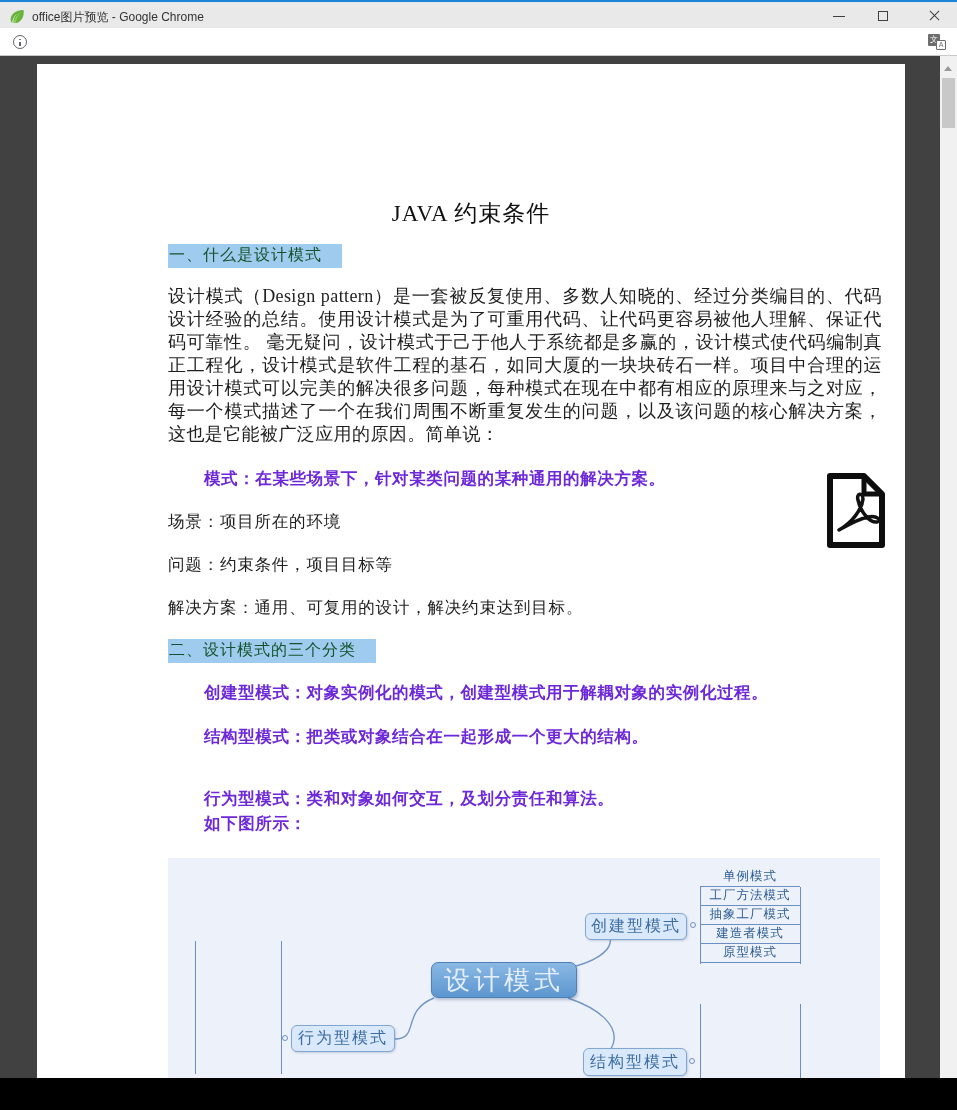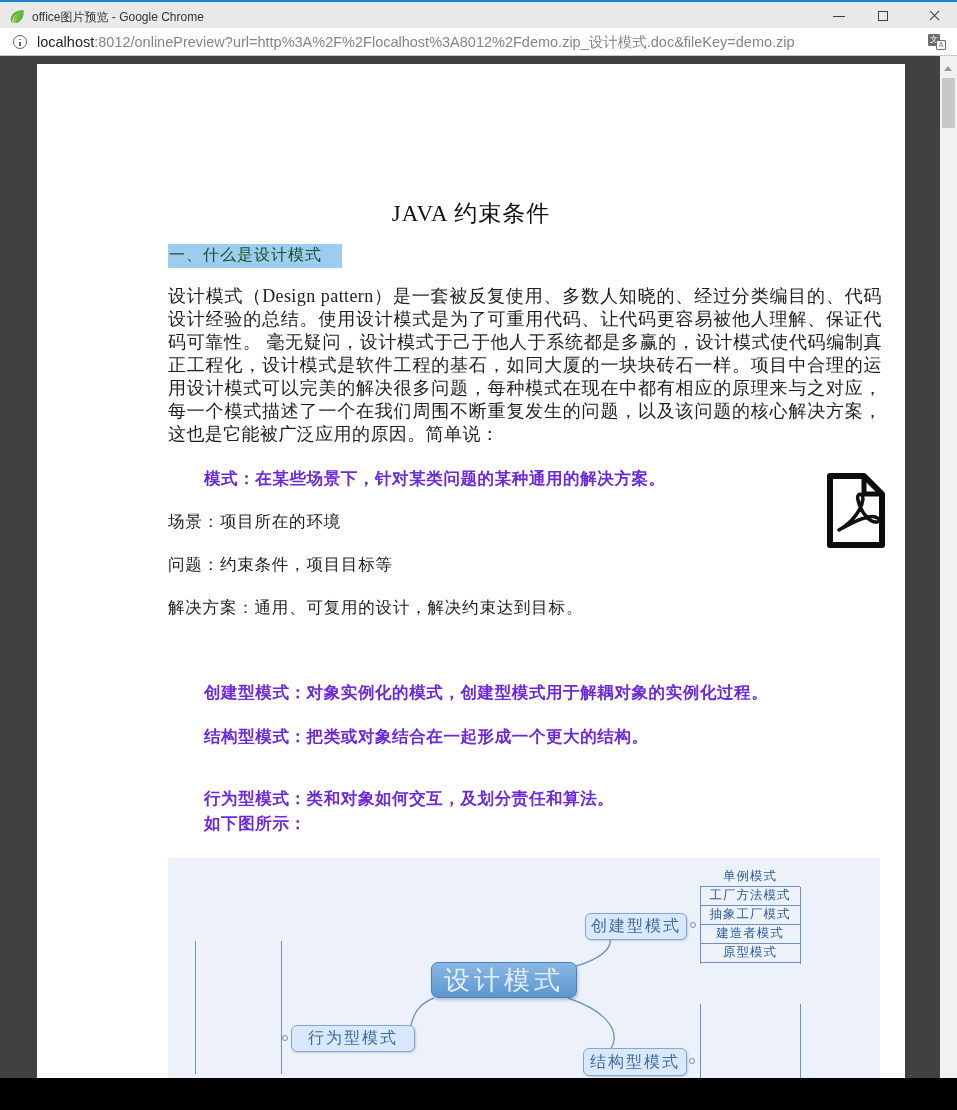--- a/index.html
+++ b/index.html
@@ -110,9 +110,6 @@
 
 <div class="addressbar">
   <div class="info-icon"></div>
-  <div class="url">
-    <span class="host">localhost</span><span class="rest">:8012/onlinePreview?url=http%3A%2F%2Flocalhost%3A8012%2Fdemo.zip_设计模式.doc&amp;fileKey=demo.zip</span>
-  </div>
   <div class="translate-icon">
     <div class="tr-back">文</div>
     <div class="tr-front">A</div>

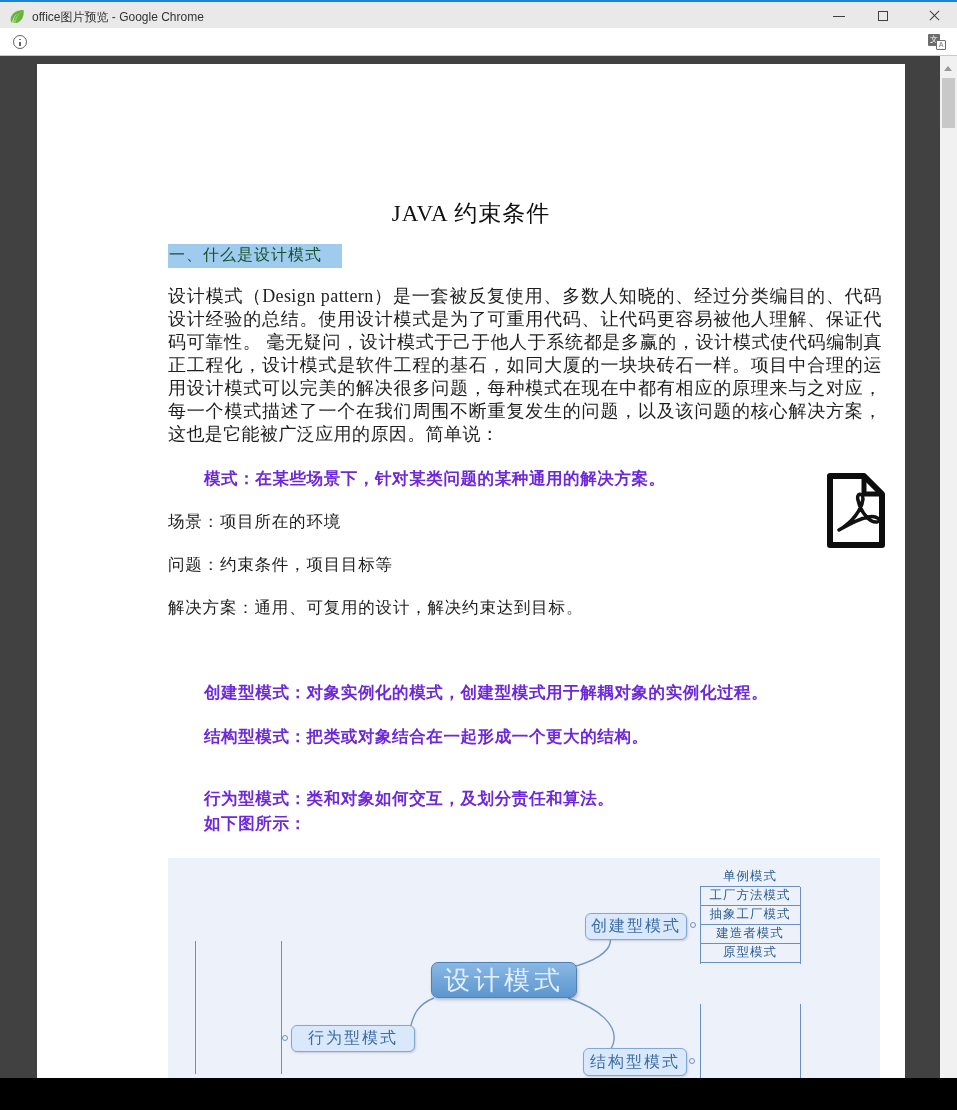--- a/index.html
+++ b/index.html
@@ -129,6 +129,7 @@
     <div class="rline l-problem">问题：约束条件，项目目标等</div>
     <div class="rline l-solution">解决方案：通用、可复用的设计，解决约束达到目标。</div>
 
+    <div class="heading h2">二、设计模式的三个分类</div>
     <div class="bline l-creational">创建型模式：对象实例化的模式，创建型模式用于解耦对象的实例化过程。</div>
     <div class="bline l-structural">结构型模式：把类或对象结合在一起形成一个更大的结构。</div>
     <div class="bline l-behavioral">行为型模式：类和对象如何交互，及划分责任和算法。</div>

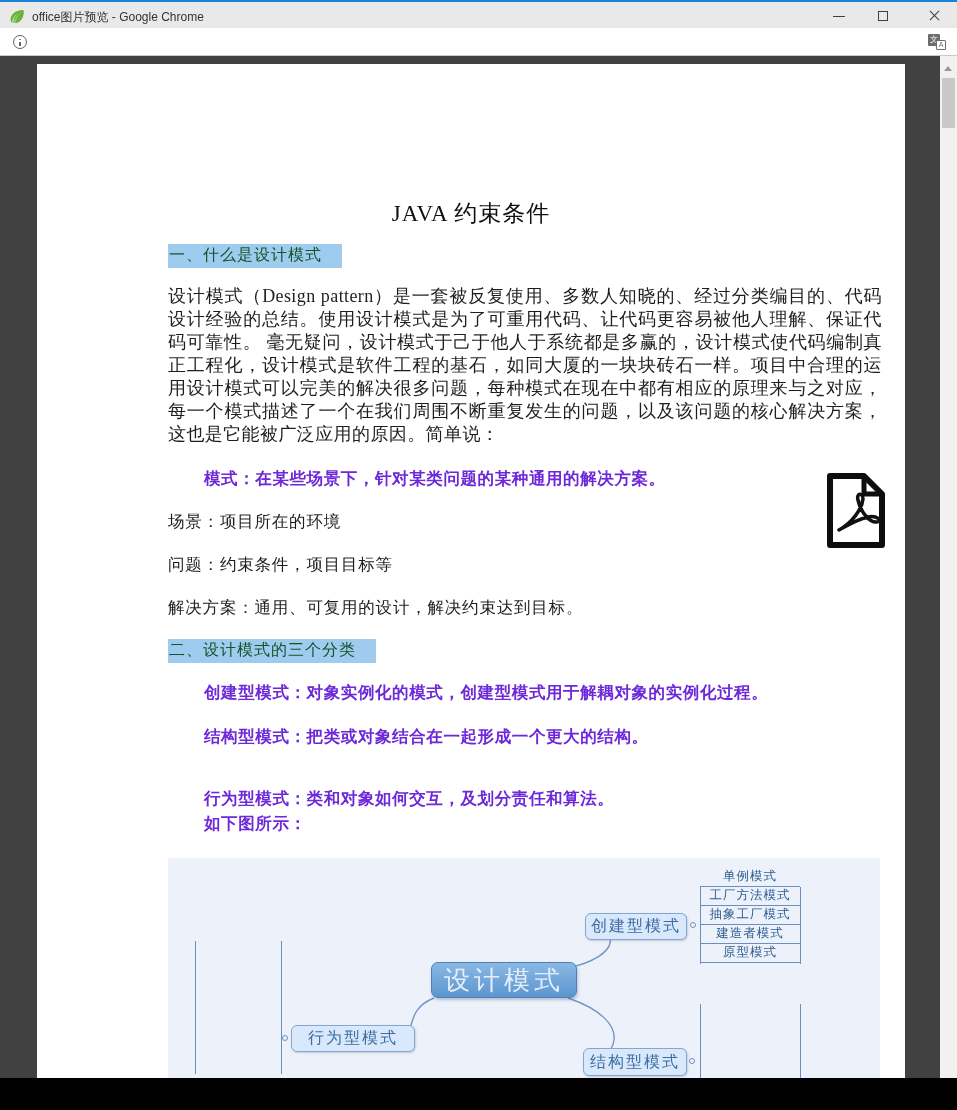--- a/index.html
+++ b/index.html
@@ -77,7 +77,7 @@
                display:flex; align-items:center; justify-content:center; letter-spacing:2px;
                box-shadow:1px 1px 2px rgba(70,100,140,.25); }
   .mm-creational { left:417px; top:55px; width:102px; height:27px; }
-  .mm-behavioral { left:123px; top:167px; width:124px; height:27px; }
+  .mm-behavioral { left:123px; top:167px; width:104px; height:27px; }
   .mm-structural { left:415px; top:190px; width:104px; height:28px; }
   .leafcol { position:absolute; }
   .leaf { height:19px; line-height:18px; border-bottom:1px solid #6b8fc4; text-align:center;

